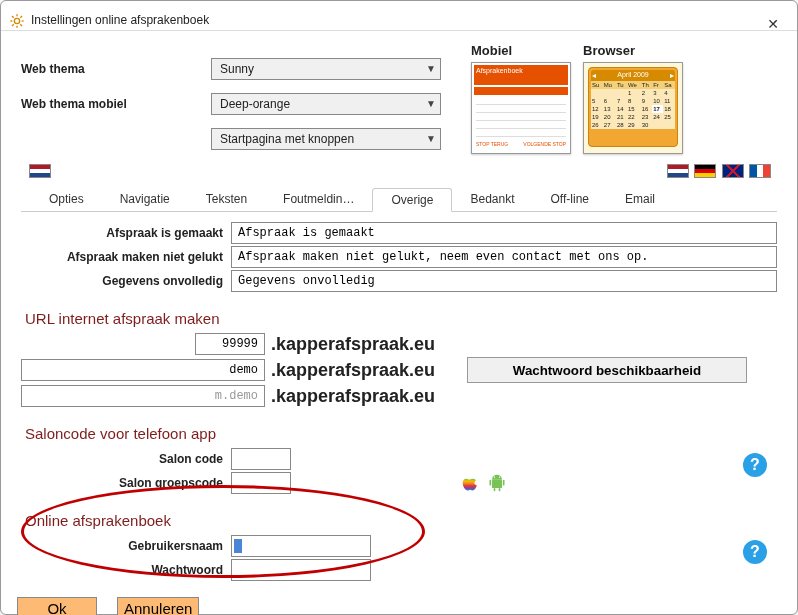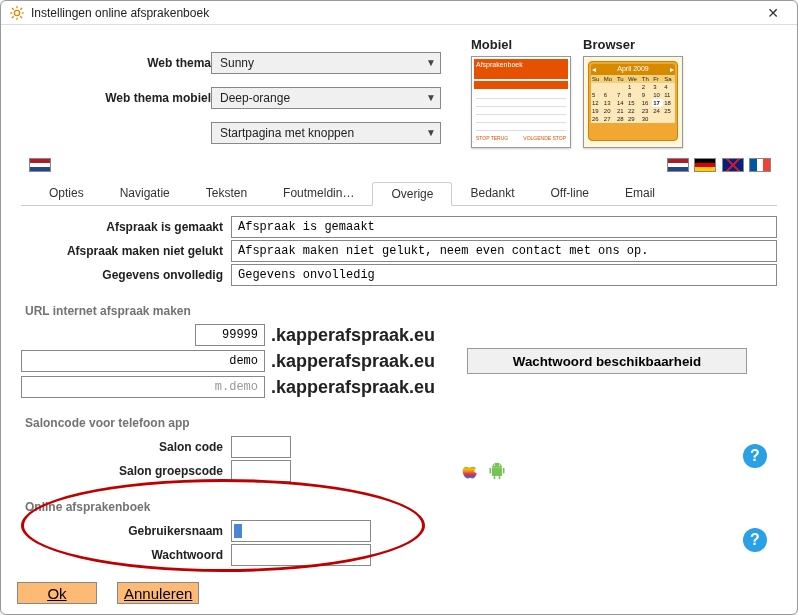--- a/index.html
+++ b/index.html
@@ -24,8 +24,8 @@
   .titlebar {
     height: 30px;
     display: flex;
-    align-items: center;
-    padding: 0 8px;
+    align-items: flex-start;
+    padding: 12px 8px;
     border-bottom: 1px solid #ddd;
   }
   .titlebar .gear {

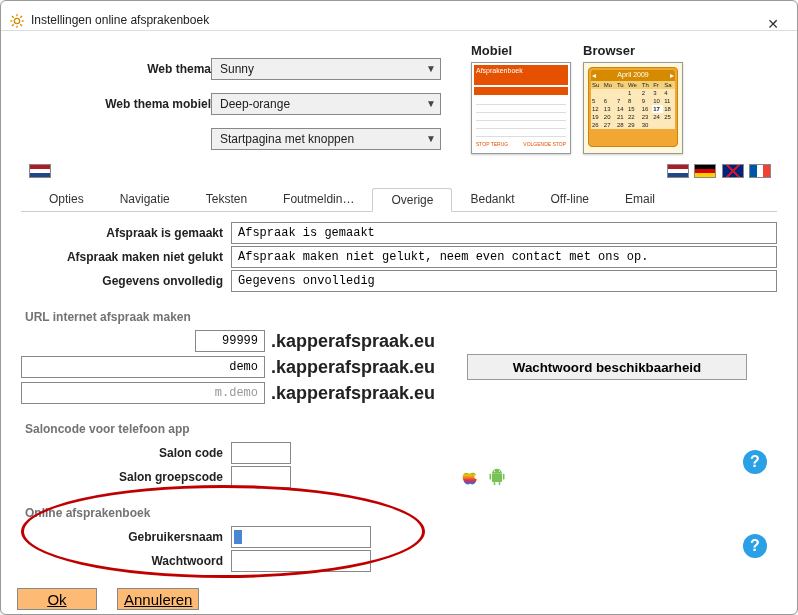--- a/index.html
+++ b/index.html
@@ -50,7 +50,7 @@
     margin-top: 10px;
   }
   .theme-grid label {
-    text-align: right;
+    text-align: left;
     padding-right: 0;
     font-weight: bold;
   }

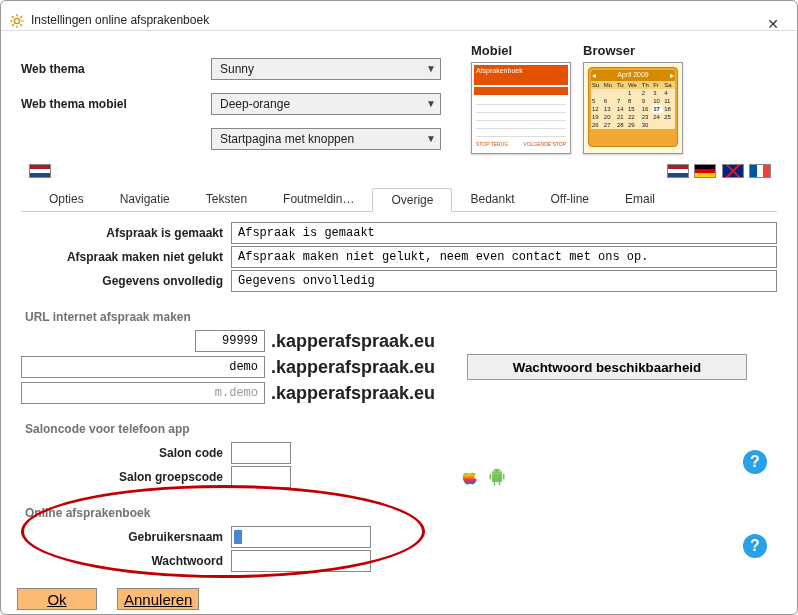--- a/index.html
+++ b/index.html
@@ -132,9 +132,9 @@
     padding-top: 4px;
   }
   .group-title {
-    color: #737373;
-    font-weight: bold;
-    font-size: 12px;
+    color: #7f1d1d;
+    font-weight: normal;
+    font-size: 15px;
     margin: 4px 0 6px 4px;
   }
   .urlrow {

